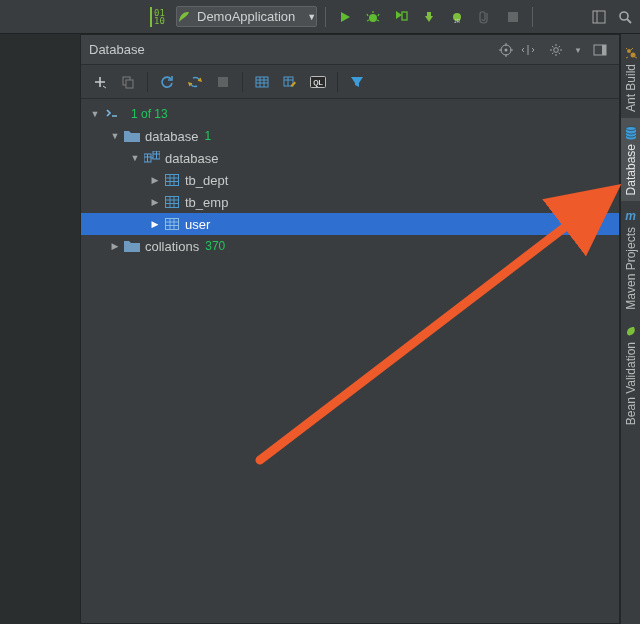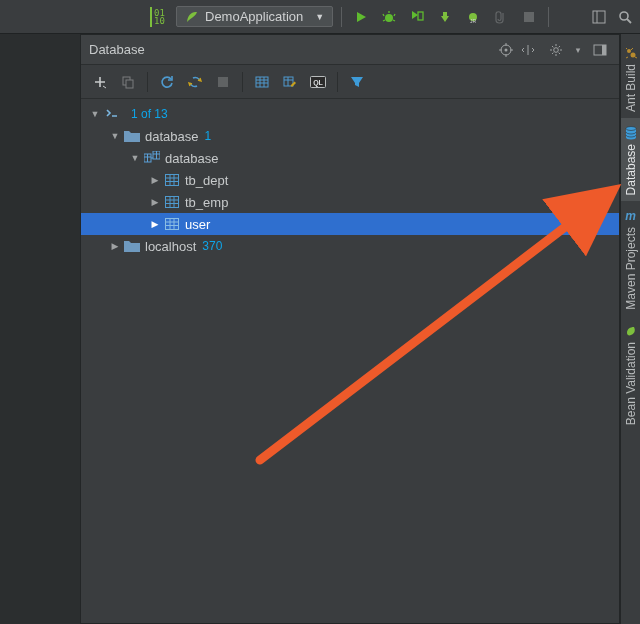--- a/index.html
+++ b/index.html
@@ -26,7 +26,7 @@
     display: flex; align-items: center; gap: 6px;
     background: #4b4f51;
     border: 1px solid #606365;
-    padding: 2px 8px;
+    padding: 2px 0;
     border-radius: 2px;
   }
   .cfg-selector .swoosh { color: #7dbf3d; font-size: 13px; }

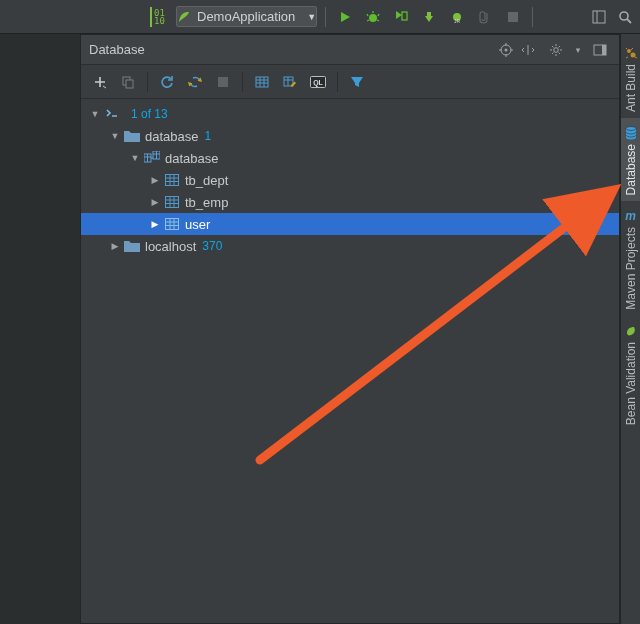--- a/index.html
+++ b/index.html
@@ -117,7 +117,7 @@
     display: flex; align-items: center; justify-content: center;
   }
   .node-label { color: #c7cacb; }
-  .node-meta  { color: #0ea5e9; margin-left: 6px; font-size: 12px; }
+  .node-meta  { color: #22c55e; margin-left: 6px; font-size: 12px; }
   .selected .node-label, .selected .node-meta, .selected .arrow { color: #fff; }
 
   

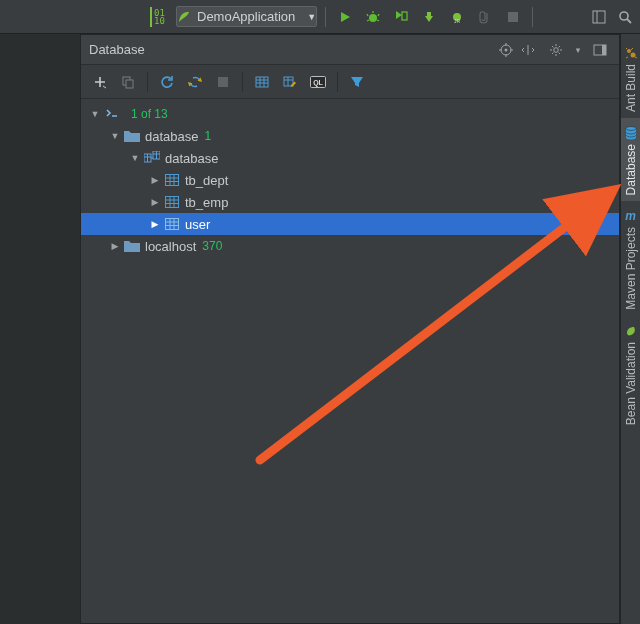--- a/index.html
+++ b/index.html
@@ -417,7 +417,7 @@
             <path d="M0 1h5l2 2h9v9H0z" fill="#6f9abf"></path>
           </svg>
       </span>
-      <span class="node-label">localhost</span>
+      <span class="node-label">collations</span>
       <span class="node-meta">370</span>
     </div>
   </div>

